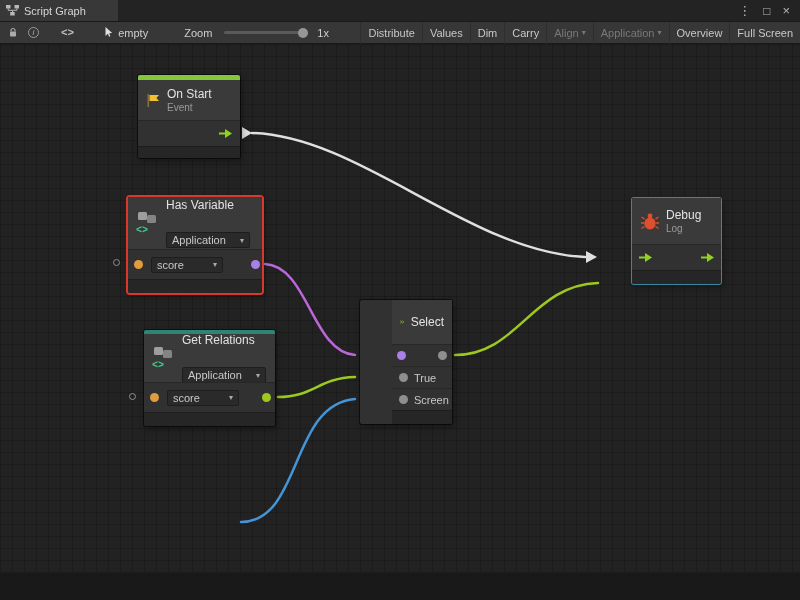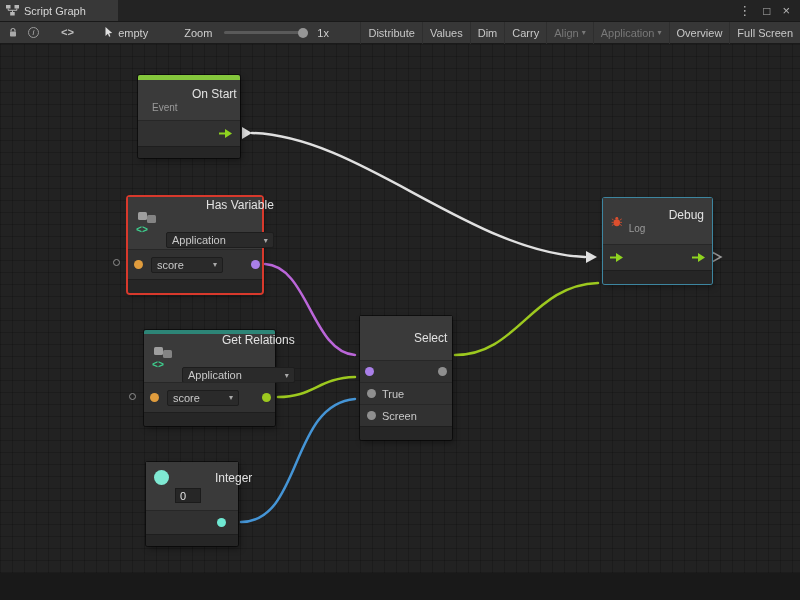--- a/index.html
+++ b/index.html
@@ -61,7 +61,7 @@
     gap:3px; }
   .hrow { display:flex; align-items:center; gap:6px; }
   .hcol { display:flex; flex-direction:column; gap:20px; }
-  .ntitle { font-size:12px; color:#e2e2e2; white-space:nowrap;margin-left:40px; }
+  .ntitle { font-size:12px; color:#e2e2e2; white-space:nowrap; }
   .nsub { font-size:10px; color:#9a9a9a; }
   .nrow { background:#313131; border-top:1px solid #272727; position:relative;
     display:flex; align-items:center; }

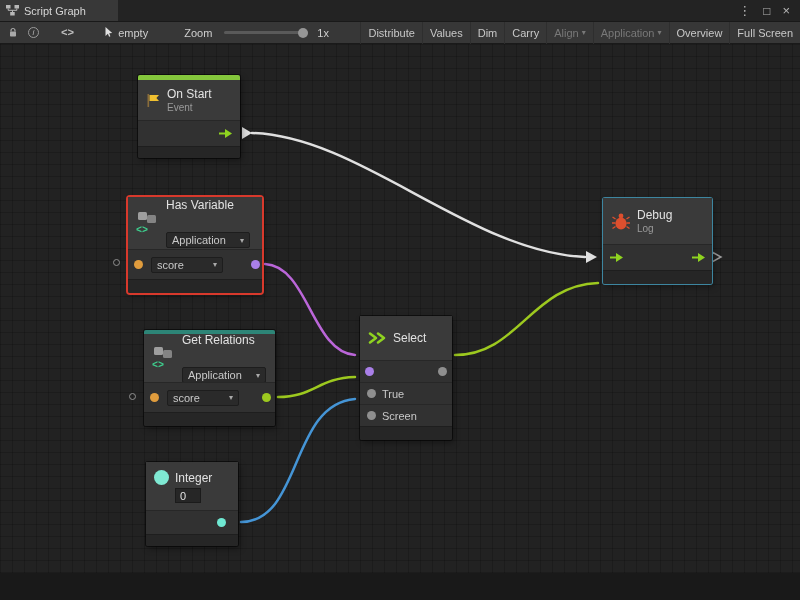--- a/index.html
+++ b/index.html
@@ -236,7 +236,7 @@
       <span class="ring" style="left:-15px; top:62px;"></span>
     </div>
 
-    <div class="node sel-teal" style="left:603px; top:154px; width:109px;">
+    <div class="node sel-teal" style="left:632px; top:154px; width:89px;">
       <div class="nheader" style="height:46px;">
         <svg width="20" height="19" viewBox="0 0 20 19">
           <path d="M4.5 7 L1.5 5 M4.5 11 H1 M4.5 14.5 L1.5 16.5 M15.5 7 L18.5 5 M15.5 11 H19 M15.5 14.5 L18.5 16.5" stroke="#dd4f2e" stroke-width="1.4"></path>

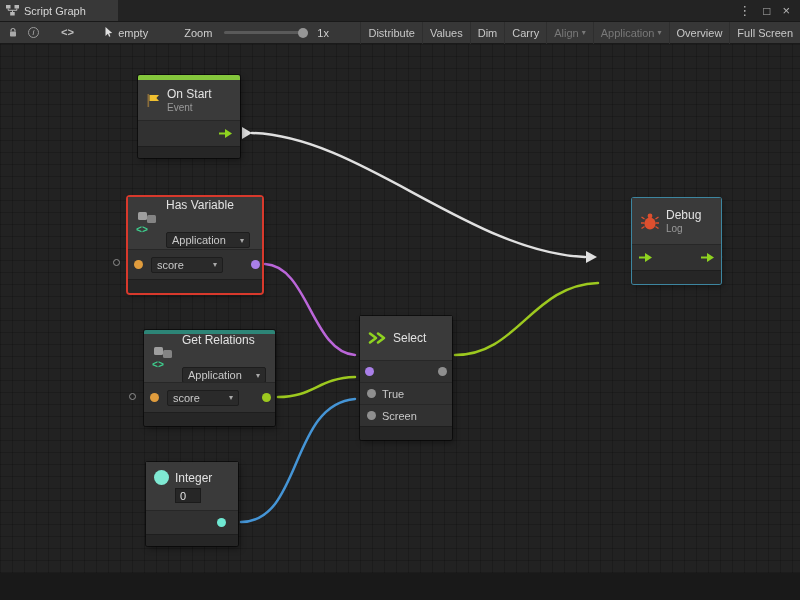--- a/index.html
+++ b/index.html
@@ -261,7 +261,7 @@
       <div class="nfooter" style="height:14px;"></div>
     </div>
 
-    <div class="node" style="left:360px; top:272px; width:92px;">
+    <div class="node" style="left:360px; top:256px; width:92px;padding-left:32px;">
       <div class="nheader" style="height:44px;">
         <svg width="19" height="14" viewBox="0 0 19 14">
           <path d="M2 2.5 L8 7 L2 11.5" stroke="#8fd320" stroke-width="2.6" fill="none" stroke-linejoin="round" stroke-linecap="round"></path>

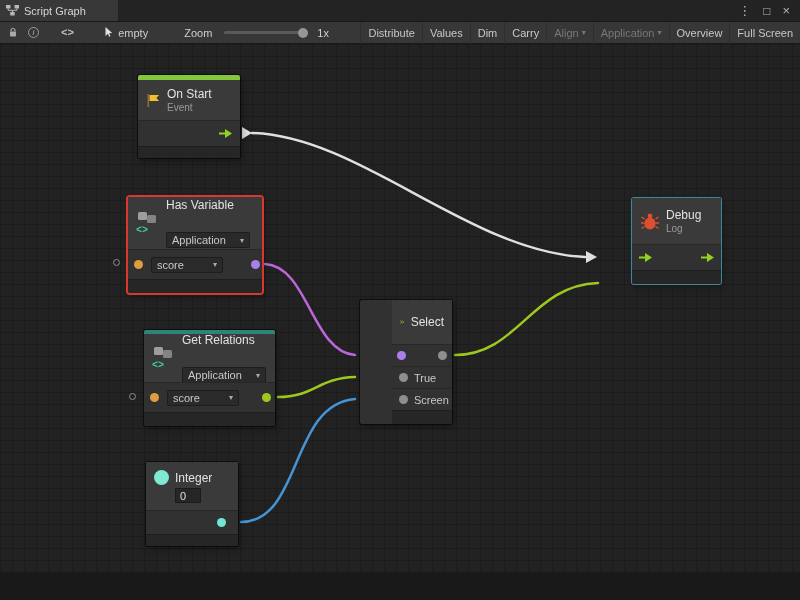--- a/index.html
+++ b/index.html
@@ -312,19 +312,6 @@
       <span class="ring" style="left:-15px; top:63px;"></span>
     </div>
 
-    <div class="node" style="left:146px; top:418px; width:92px;">
-      <div class="nheader col" style="height:48px; padding:6px 8px 5px;">
-        <div class="hrow">
-          <span class="int-icon"></span>
-          <span class="ntitle">Integer</span>
-        </div>
-        <div class="nfield" style="margin-left:21px;">0</div>
-      </div>
-      <div class="nrow" style="height:24px; justify-content:flex-end;">
-        <span class="dot cyan" style="margin-right:12px;"></span>
-      </div>
-      <div class="nfooter" style="height:12px;"></div>
-    </div>
 
   </div>
 </div>

